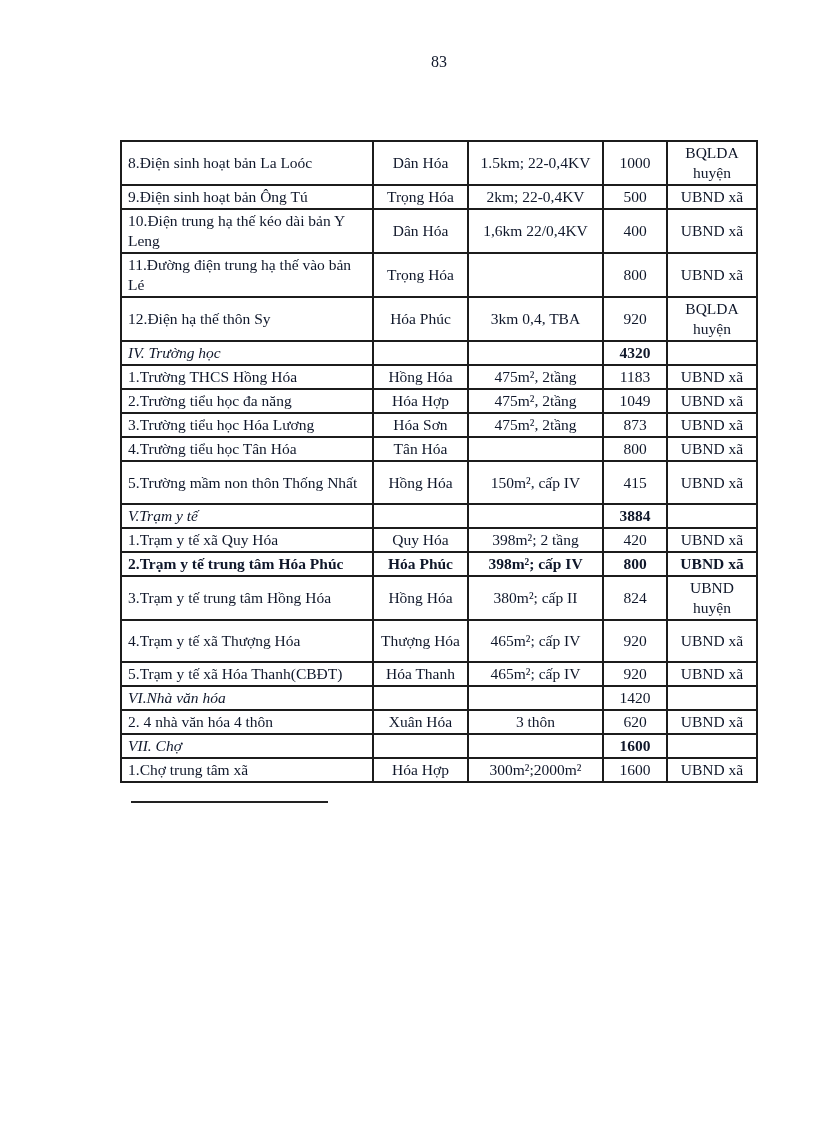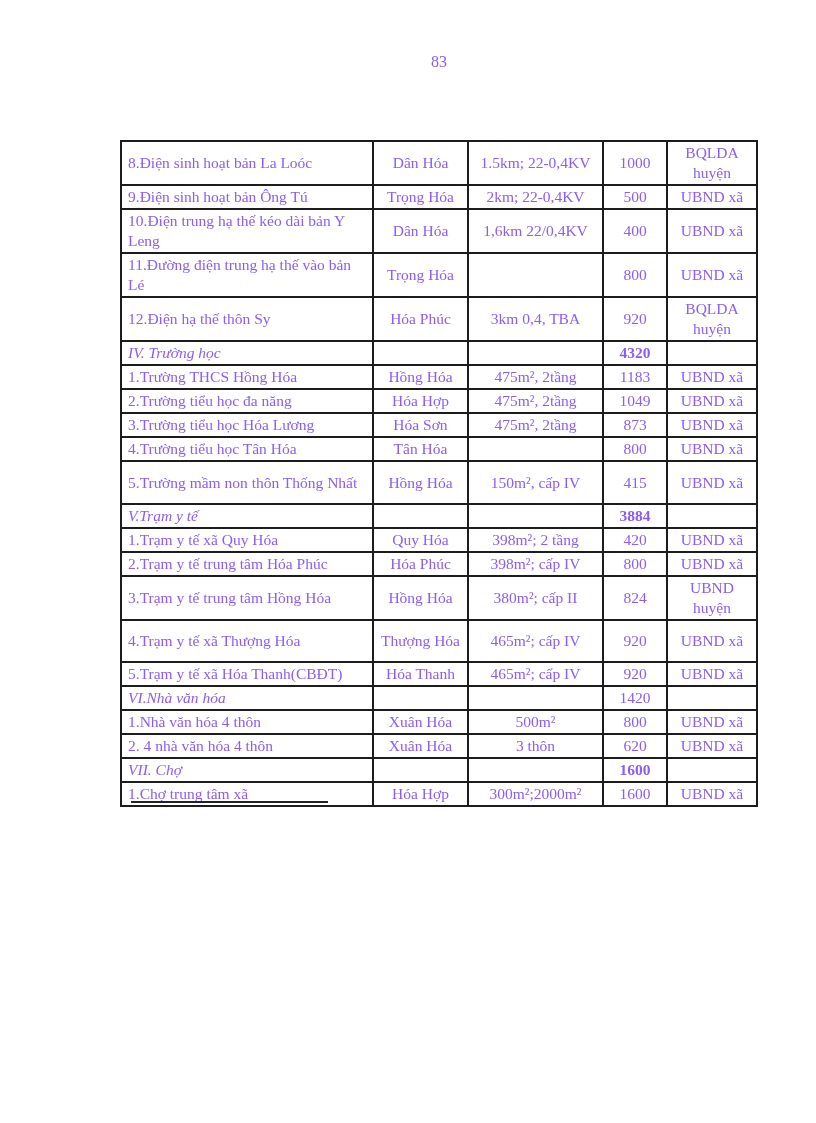--- a/index.html
+++ b/index.html
@@ -10,7 +10,7 @@
     height: 1123px;
     background: #ffffff;
     font-family: "Liberation Serif", "DejaVu Serif", serif;
-    color: #8b5cf6;
+    color: #0f172a;
     overflow: hidden;
   }
   .page-number {

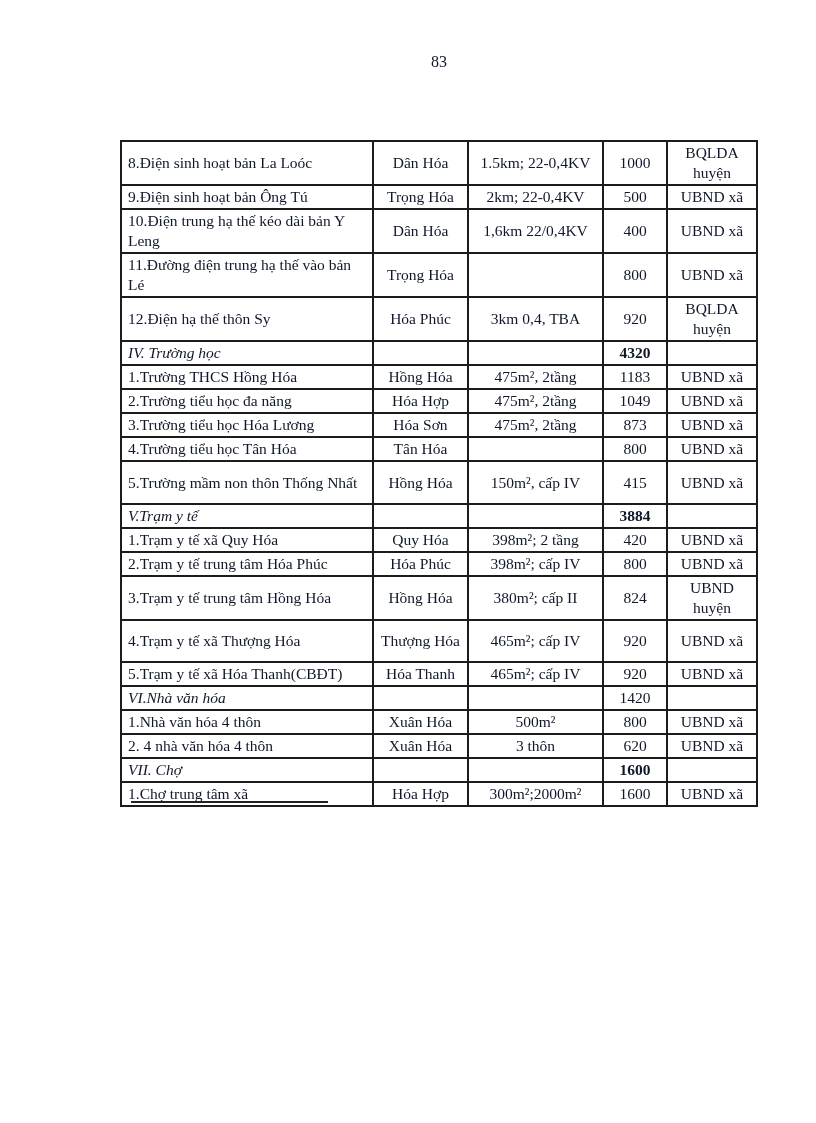--- a/index.html
+++ b/index.html
@@ -172,7 +172,7 @@
           <td class="c-amt">420</td>
           <td class="c-agy">UBND xã</td>
         </tr>
-        <tr class="item-row" style="height: 22px;">
+        <tr class="item-row" style="height: 22px; font-weight: bold;">
           <td class="c-item">2.Trạm y tế trung tâm Hóa Phúc</td>
           <td class="c-loc">Hóa Phúc</td>
           <td class="c-spec">398m²; cấp IV</td>

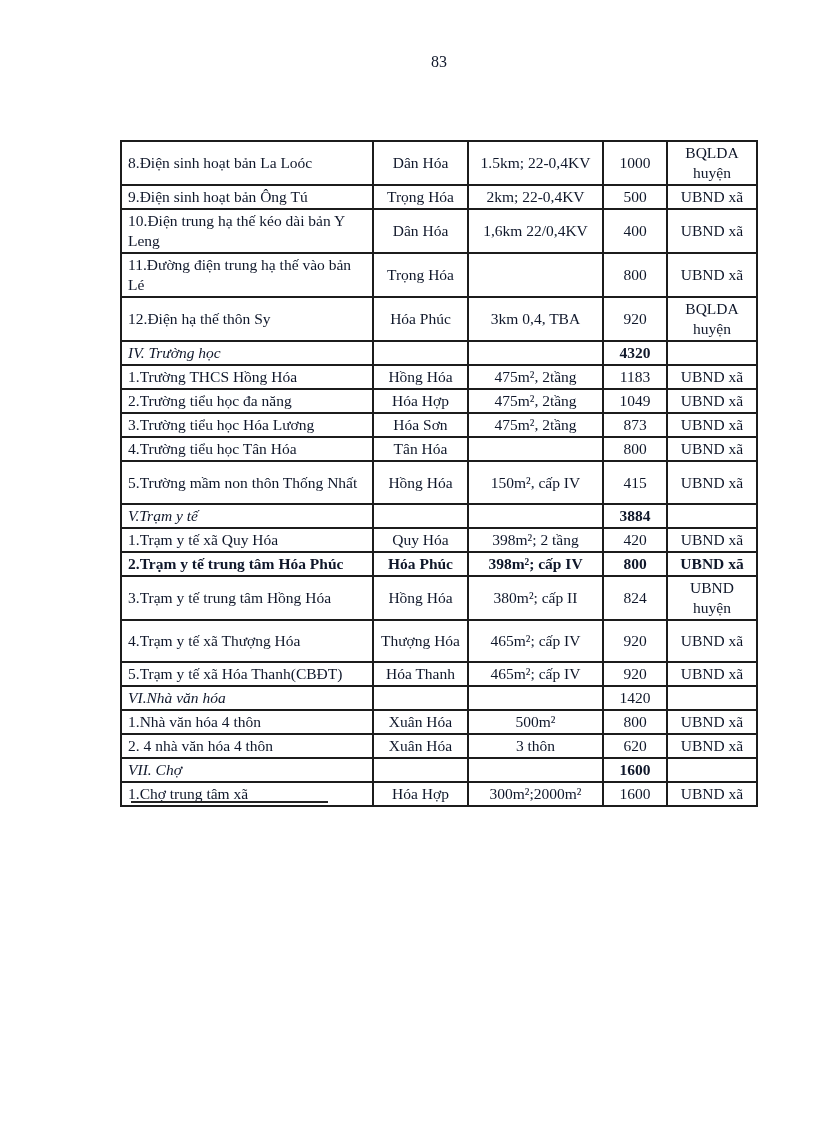--- a/index.html
+++ b/index.html
@@ -208,13 +208,6 @@
           <td class="c-agy"></td>
         </tr>
         <tr class="item-row" style="height: 22px;">
-          <td class="c-item">1.Nhà văn hóa 4 thôn</td>
-          <td class="c-loc">Xuân Hóa</td>
-          <td class="c-spec">500m²</td>
-          <td class="c-amt">800</td>
-          <td class="c-agy">UBND xã</td>
-        </tr>
-        <tr class="item-row" style="height: 22px;">
           <td class="c-item">2. 4 nhà văn hóa 4 thôn</td>
           <td class="c-loc">Xuân Hóa</td>
           <td class="c-spec">3 thôn</td>

